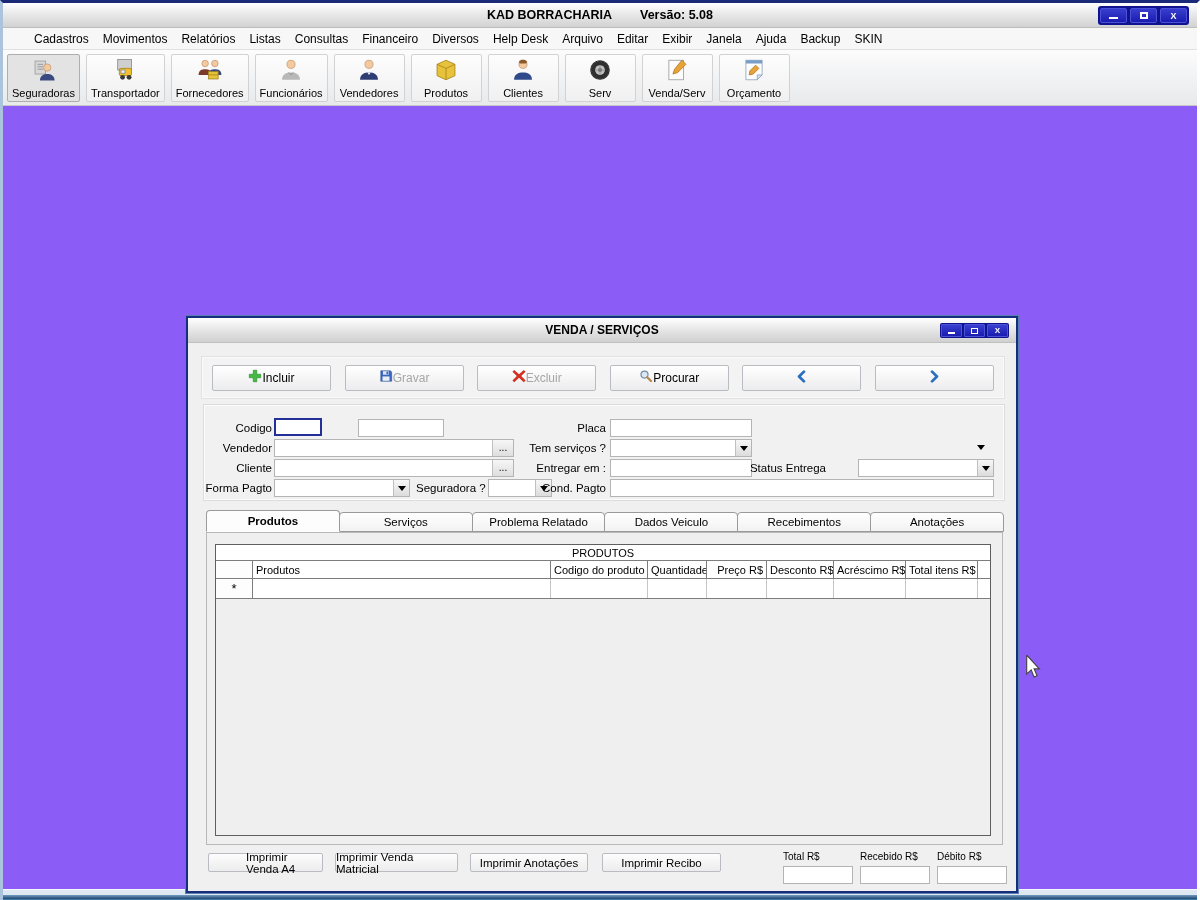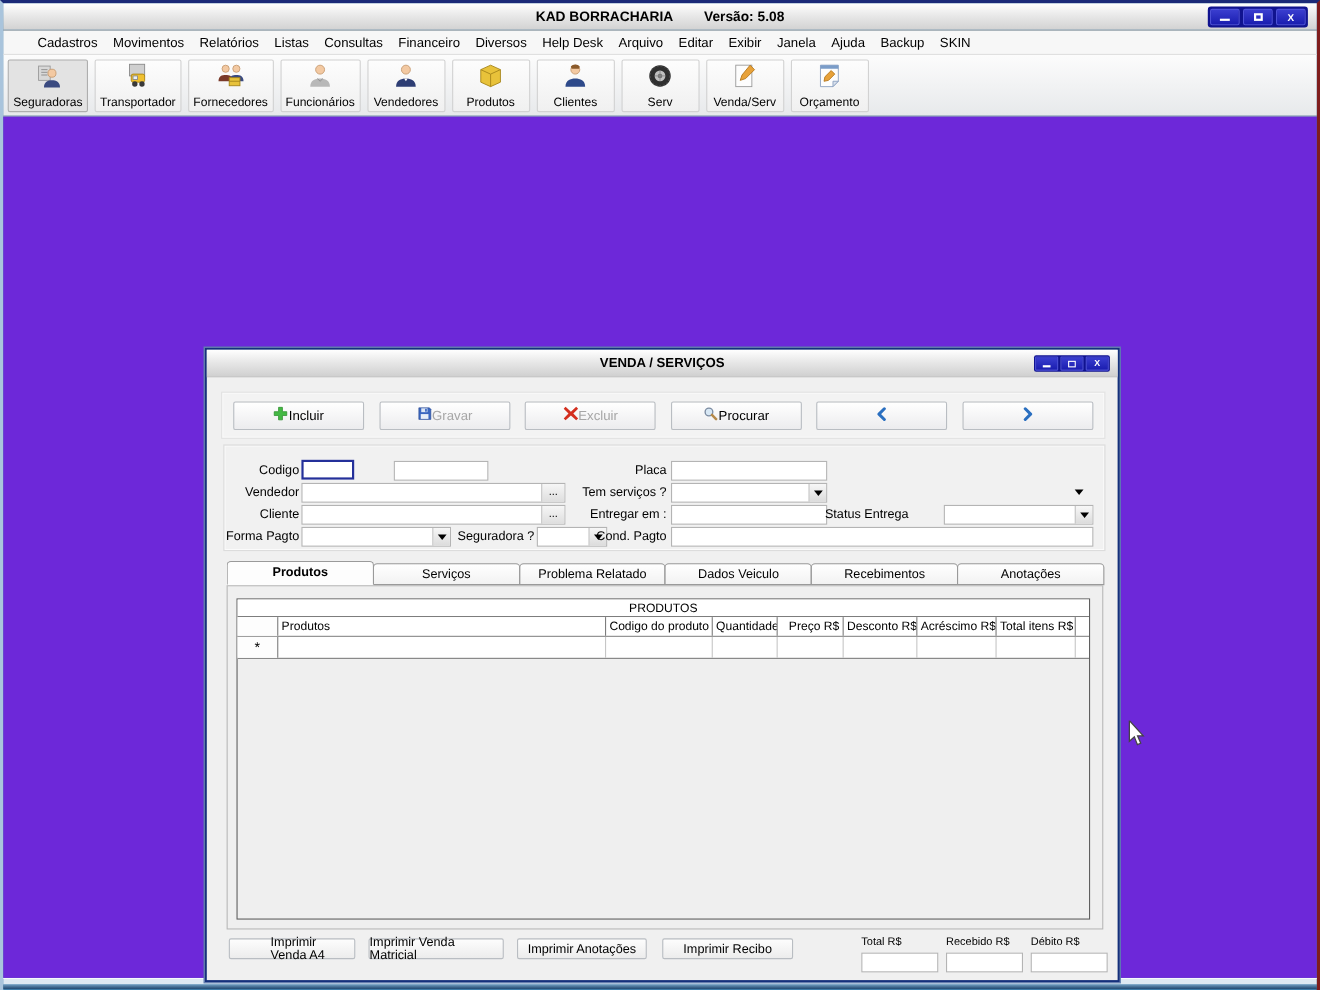--- a/index.html
+++ b/index.html
@@ -7,7 +7,7 @@
   body { font-family:"Liberation Sans","DejaVu Sans",sans-serif; background:#3E7CA8; }
 
   
-  .app-window { position:absolute; inset:0; border-top:3px solid #1b2a78; border-left:3px solid #a9c4dc; border-right:3px solid #7f1d1d; }
+  .app-window { position:absolute; inset:0; border-top:3px solid #1b2a78; border-left:3px solid #a9c4dc; border-right:3px solid #ffffff; }
   .titlebar { position:relative; height:25px; background:linear-gradient(#ffffff,#e9e9e9 45%,#d2d2d2); border-bottom:1px solid #bdbdbd; display:flex; align-items:center; justify-content:center; }
   .titlebar .t-text { font-size:12.5px; font-weight:bold; color:#000; }
   .titlebar .t-version { margin-left:28px; }

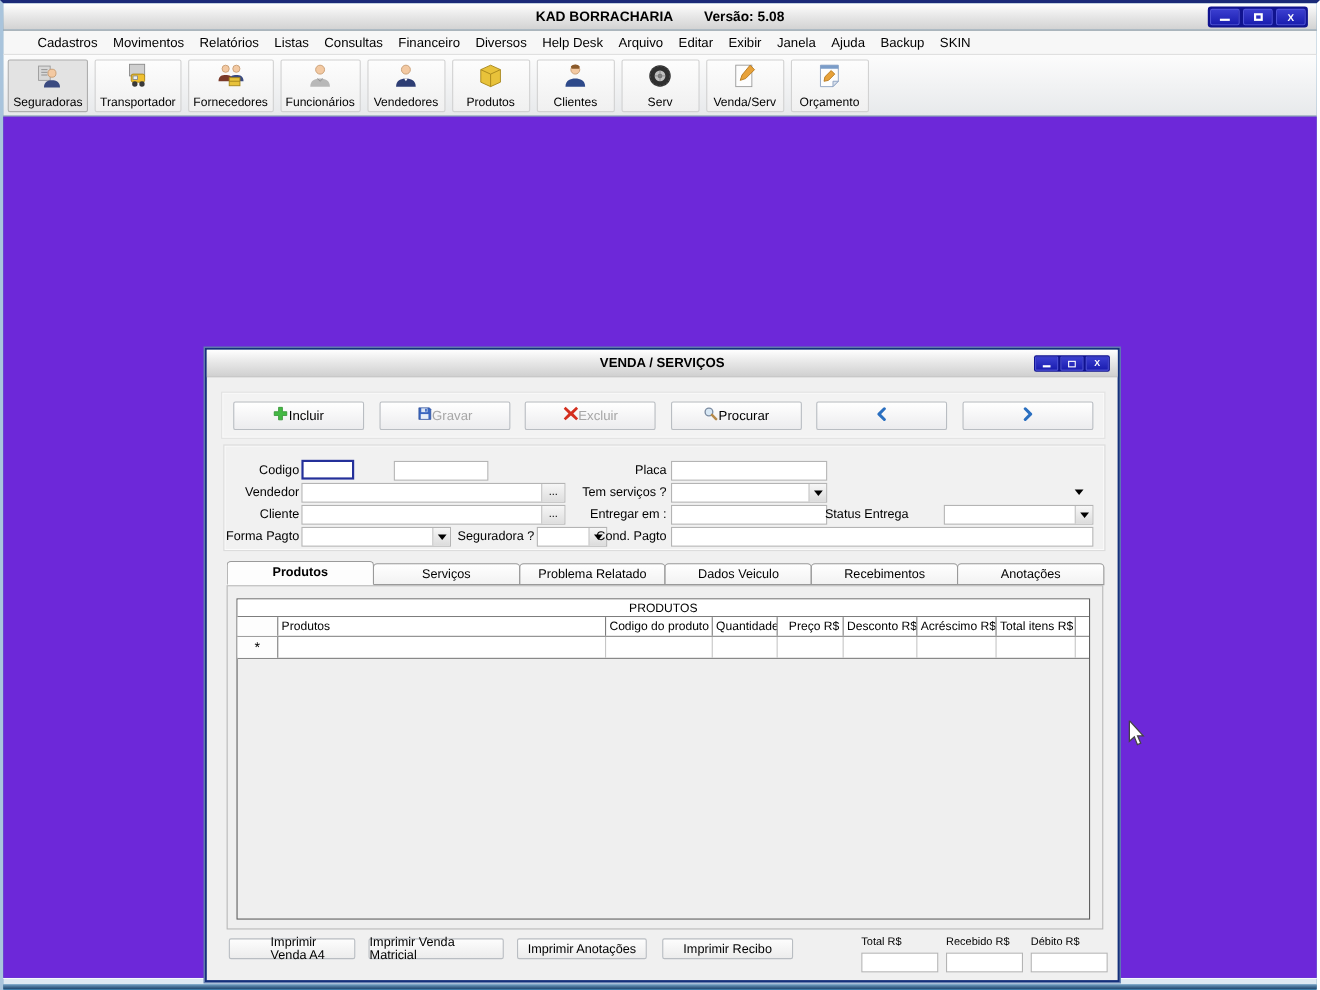--- a/index.html
+++ b/index.html
@@ -29,7 +29,7 @@
   .tool-btn svg { width:26px; height:26px; flex:0 0 auto; }
   .tool-label { font-size:11px; color:#000; white-space:nowrap; }
 
-  .desktop { position:relative; height:783px; background:#6d28d9; }
+  .desktop { position:relative; height:783px; background:#8b5cf6; }
   .bottom-frame { height:10px; }
   .bottom-frame .strip1 { height:6px; background:#dde8f2; border-top:1px solid #f5f9fc; }
   .bottom-frame .strip2 { height:4px; background:linear-gradient(#6f9cc0,#20466e); }

